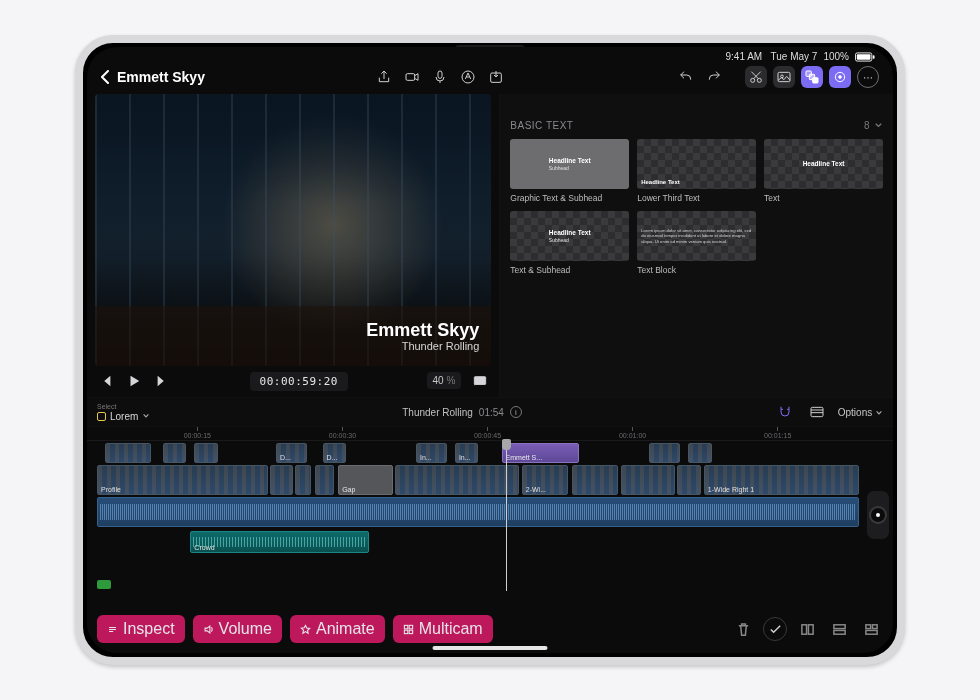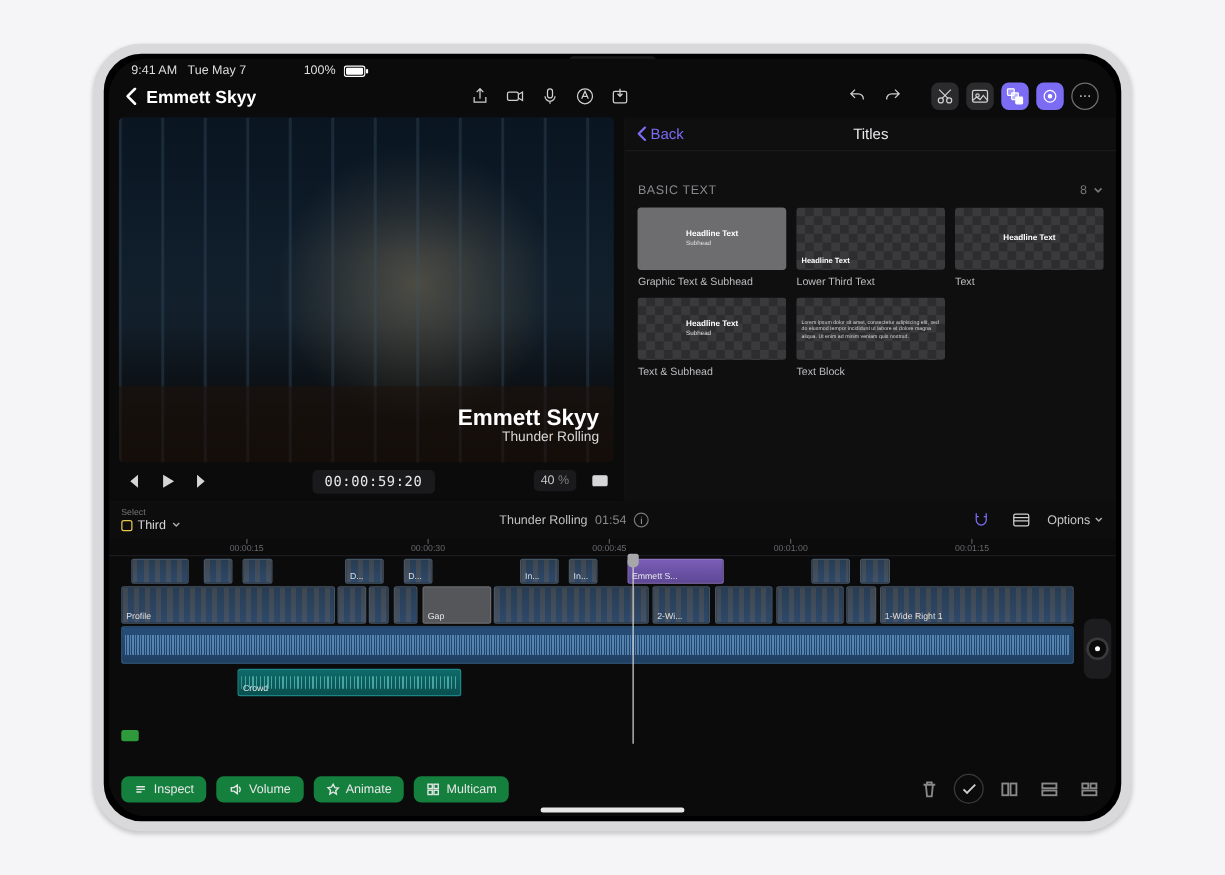--- a/index.html
+++ b/index.html
@@ -22,7 +22,7 @@
   .camera{position:absolute;top:2px;left:50%;transform:translateX(-50%);width:70px;height:8px;border-radius:10px;background:#1a1a1a;}
 
   
-  .status{display:flex;justify-content:flex-start;align-items:center;padding:4px 18px 2px;font-size:10px;color:#ddd;gap:40px;}
+  .status{display:flex;justify-content:flex-end;align-items:center;padding:4px 18px 2px;font-size:10px;color:#ddd;}
   .status .r{display:flex;align-items:center;gap:6px;}
   .wifi,.batt{display:inline-block;}
   .wifi svg,.batt svg{display:block;}

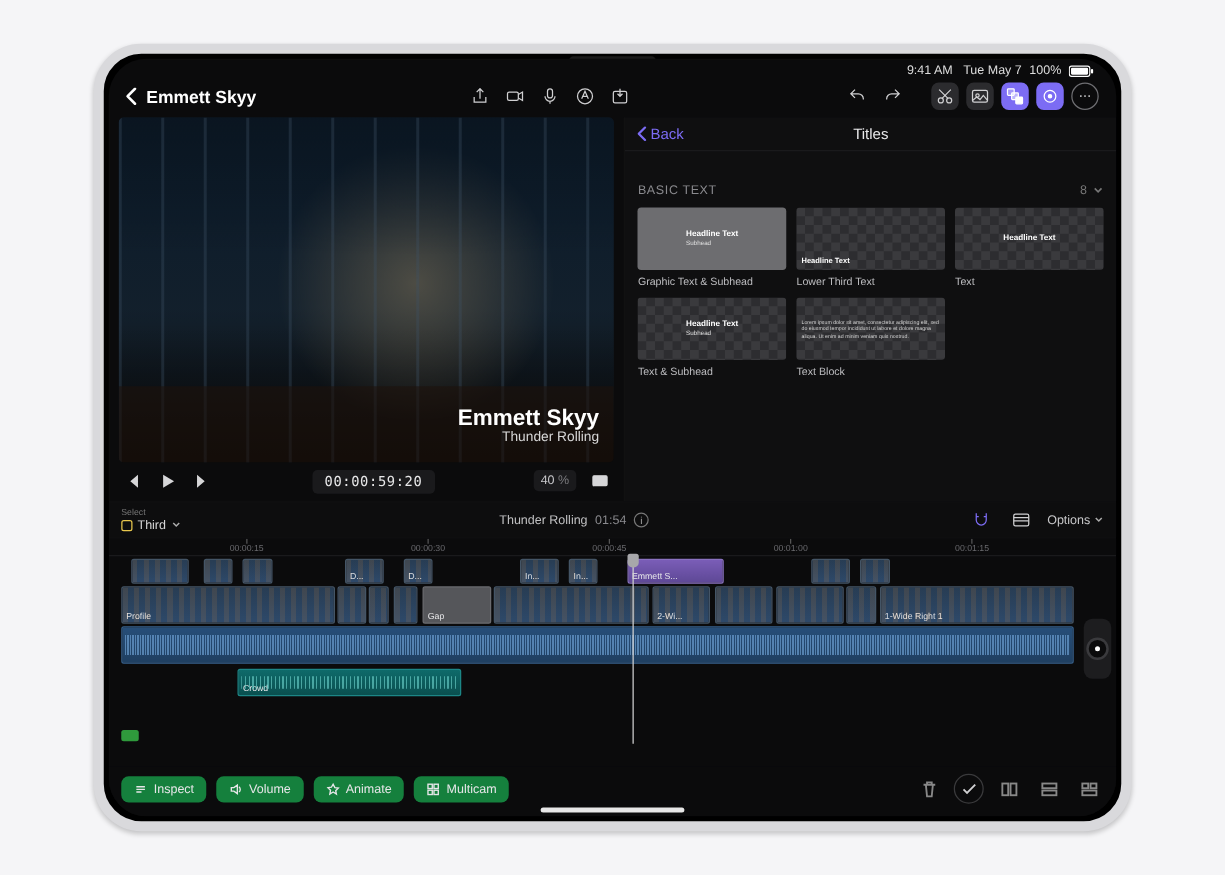--- a/index.html
+++ b/index.html
@@ -277,15 +277,6 @@
       </div>
 
       <div class="right" style="position:relative;">
-        <div class="rhead">
-          <div class="back">
-            <svg width="8" height="12" viewBox="0 0 8 12">
-                <path d="M6 1 1 6l5 5" stroke="currentColor" stroke-width="1.8" fill="none" stroke-linecap="round"></path>
-              </svg>
-            <span>Back</span>
-          </div>
-          <div class="rtitle">Titles</div>
-        </div>
         <div class="rsec">
           <span>BASIC TEXT</span>
           <span class="n">

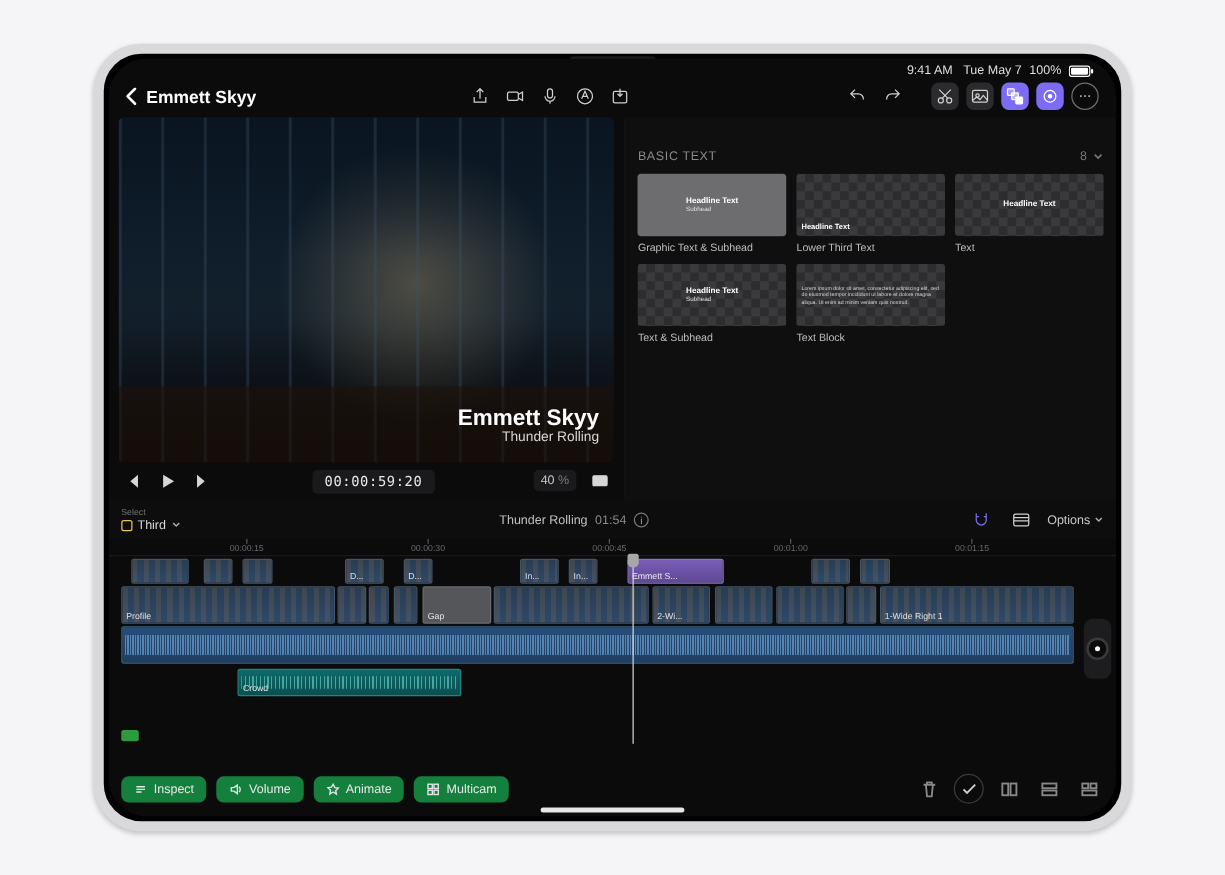--- a/index.html
+++ b/index.html
@@ -336,7 +336,7 @@
         <span class="lbl">Select</span>
         <span class="clipchip">
             <span class="sq"></span>
-            <span>Third</span> 
+            <span>Lorem</span> 
             <svg width="8" height="8" viewBox="0 0 10 10">
               <path d="M2 3l3 3 3-3" stroke="#aaa" fill="none" stroke-width="1.5"></path>
             </svg>

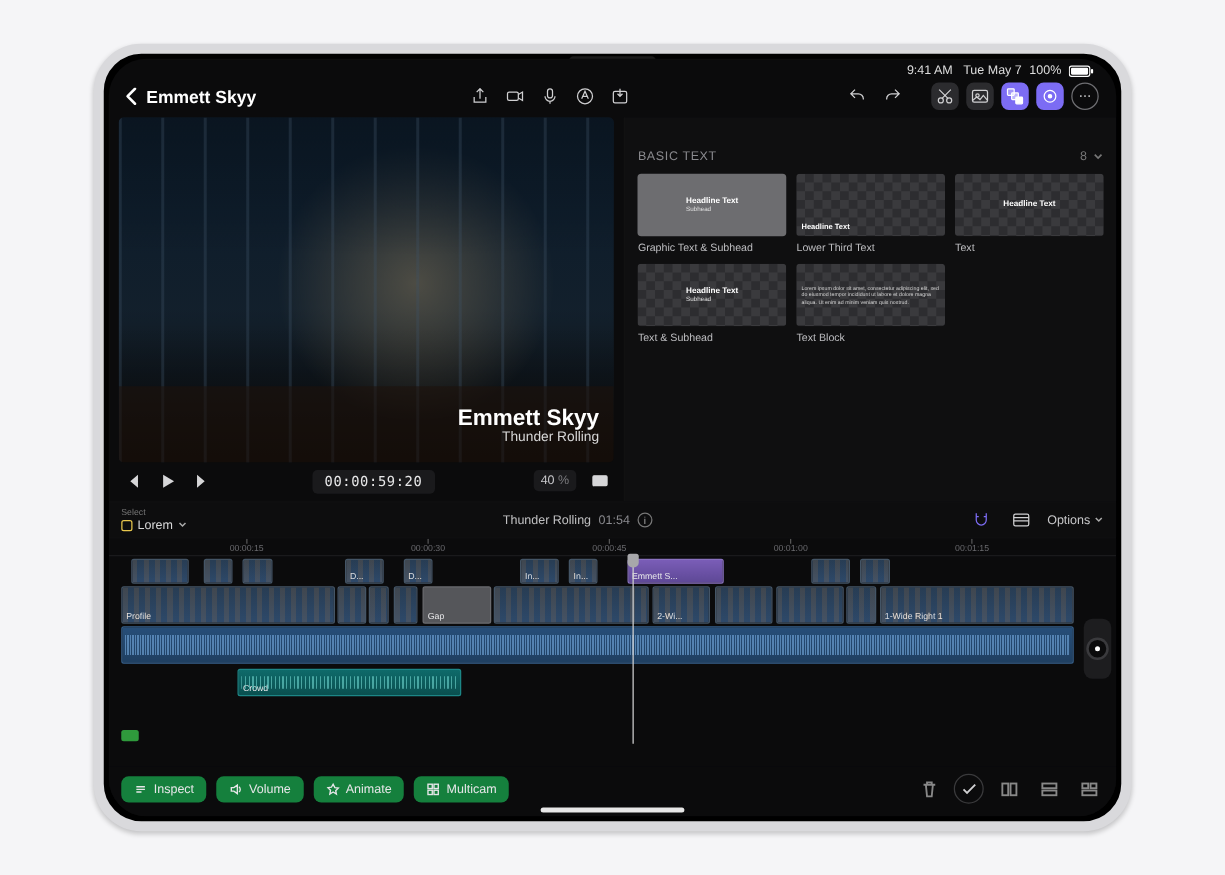--- a/index.html
+++ b/index.html
@@ -118,7 +118,7 @@
 
   
   .bbar{display:flex;align-items:center;gap:8px;padding:6px 10px 10px;background:#0b0b0c;}
-  .bbtn{background:#15803d;color:#e6e6e8;font-size:10px;padding:5px 10px;border-radius:6px;display:flex;align-items:center;gap:5px;}
+  .bbtn{background:#be185d;color:#e6e6e8;font-size:16px;padding:5px 10px;border-radius:6px;display:flex;align-items:center;gap:5px;}
   .bbtn svg{width:11px;height:11px;stroke:currentColor;fill:none;stroke-width:1.6;}
   .bicon{width:24px;height:24px;display:flex;align-items:center;justify-content:center;color:#888;border-radius:6px;}
   .bicon svg{width:15px;height:15px;stroke:currentColor;fill:none;stroke-width:1.6;}

